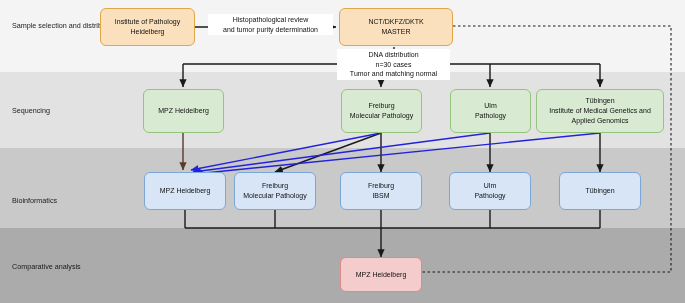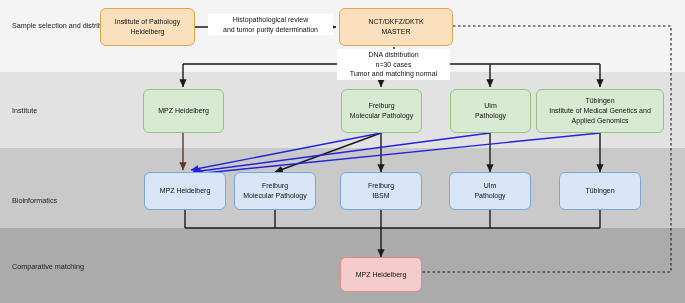--- a/index.html
+++ b/index.html
@@ -88,7 +88,7 @@
 
   <div class="band-label" style="top:21px;">Sample selection
 and distribution</div>
-  <div class="band-label" style="top:106px;">Institute</div>
+  <div class="band-label" style="top:106px;">Sequencing</div>
   <div class="band-label" style="top:196px;">Bioinformatics</div>
   <div class="band-label" style="top:262px;">Comparative matching</div>
 

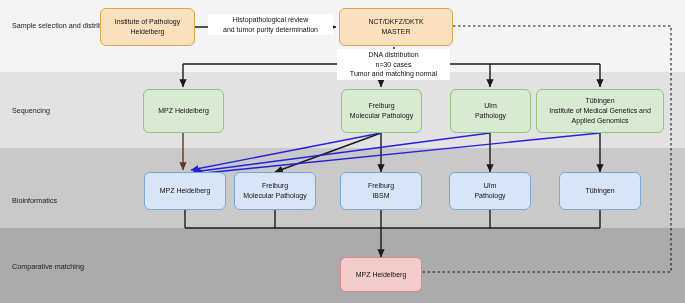--- a/index.html
+++ b/index.html
@@ -90,7 +90,7 @@
 and distribution</div>
   <div class="band-label" style="top:106px;">Sequencing</div>
   <div class="band-label" style="top:196px;">Bioinformatics</div>
-  <div class="band-label" style="top:262px;">Comparative matching</div>
+  <div class="band-label" style="top:262px;">Comparative analysis</div>
 
   <svg id="wires" viewBox="0 0 685 303">
     <defs>

